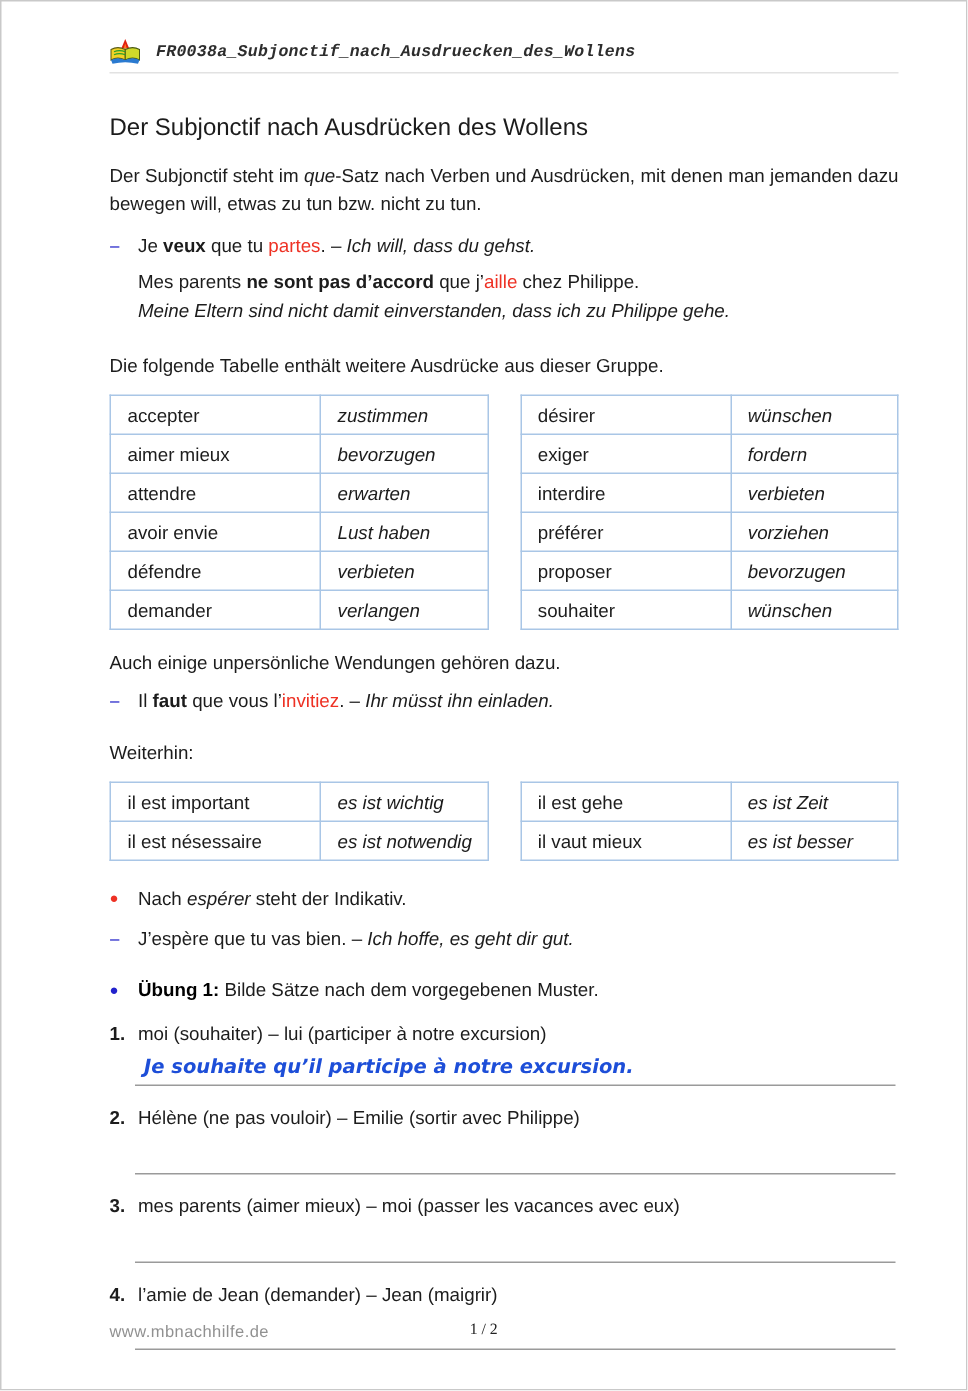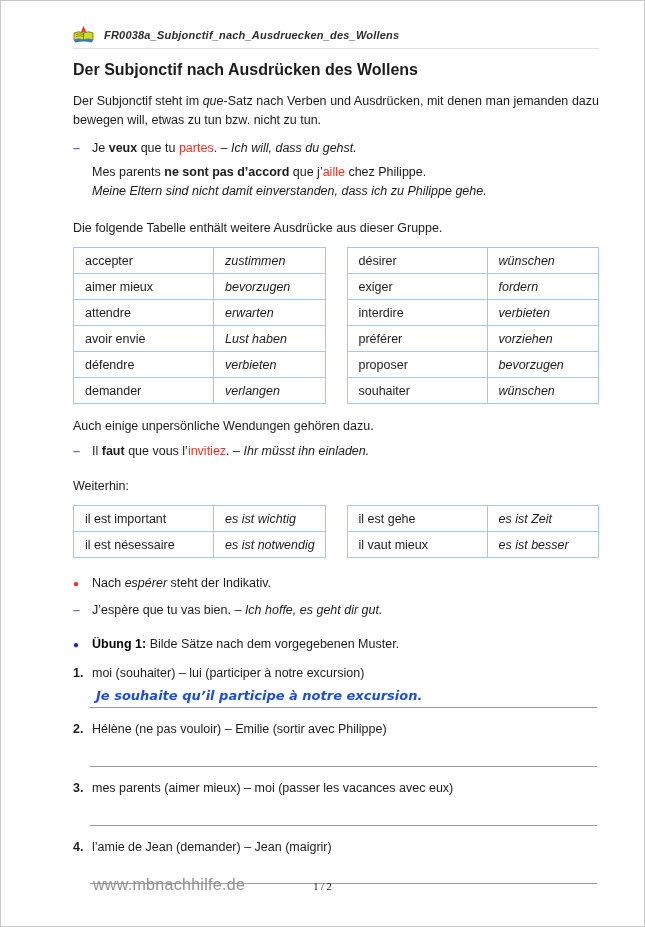--- a/index.html
+++ b/index.html
@@ -18,7 +18,7 @@
   
   .hdr{display:flex;align-items:center;gap:10px;padding-bottom:4px;border-bottom:1px solid #e2e2e2;}
   .hdr .fname{
-    font-family:Liberation Sans, sans-serif;
+    font-family:Liberation Mono, monospace;
     font-style:italic;font-weight:bold;font-size:11px;color:#2d2d2d;letter-spacing:.2px;
   }
   .logo{width:21px;height:19px;display:inline-block;}

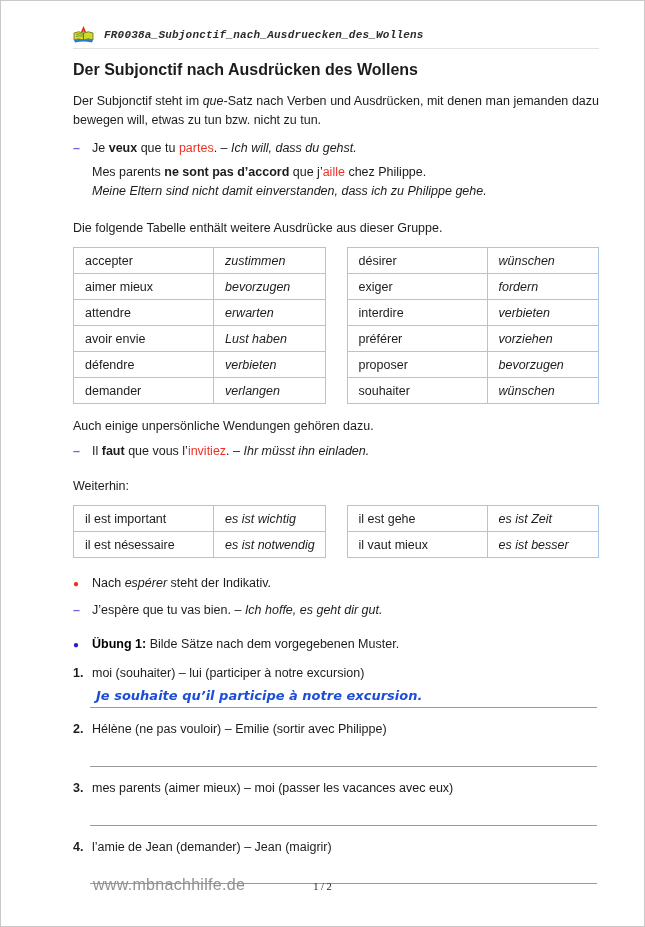--- a/index.html
+++ b/index.html
@@ -23,7 +23,7 @@
   }
   .logo{width:21px;height:19px;display:inline-block;}
   
-  .title{font-size:16px;font-weight:bold;margin-top:12px;}
+  .title{font-size:16px;font-weight:normal;margin-top:28px;}
   
   .para{margin-top:13px;text-align:justify;line-height:1.5;}
   .plain{margin-top:16px;line-height:1.5;}

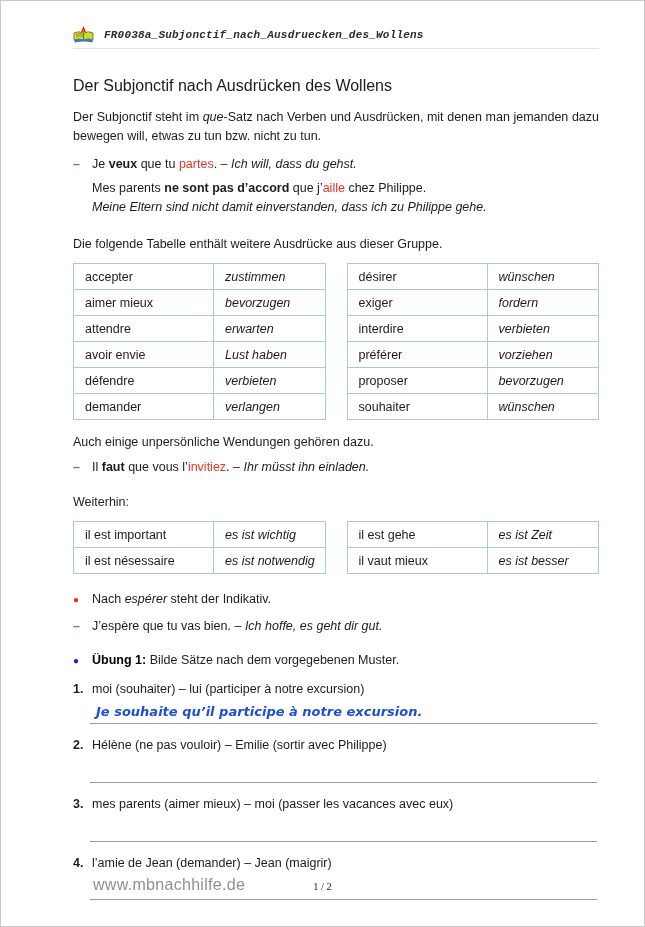--- a/index.html
+++ b/index.html
@@ -66,7 +66,7 @@
   
   .footer-site{
     position:absolute;left:72px;bottom:32px;
-    color:#919191;font-size:16px;letter-spacing:.3px;margin-left:20px;
+    color:#919191;font-size:11px;letter-spacing:.3px;
   }
   .footer-page{
     position:absolute;left:0;right:0;bottom:34px;text-align:center;

